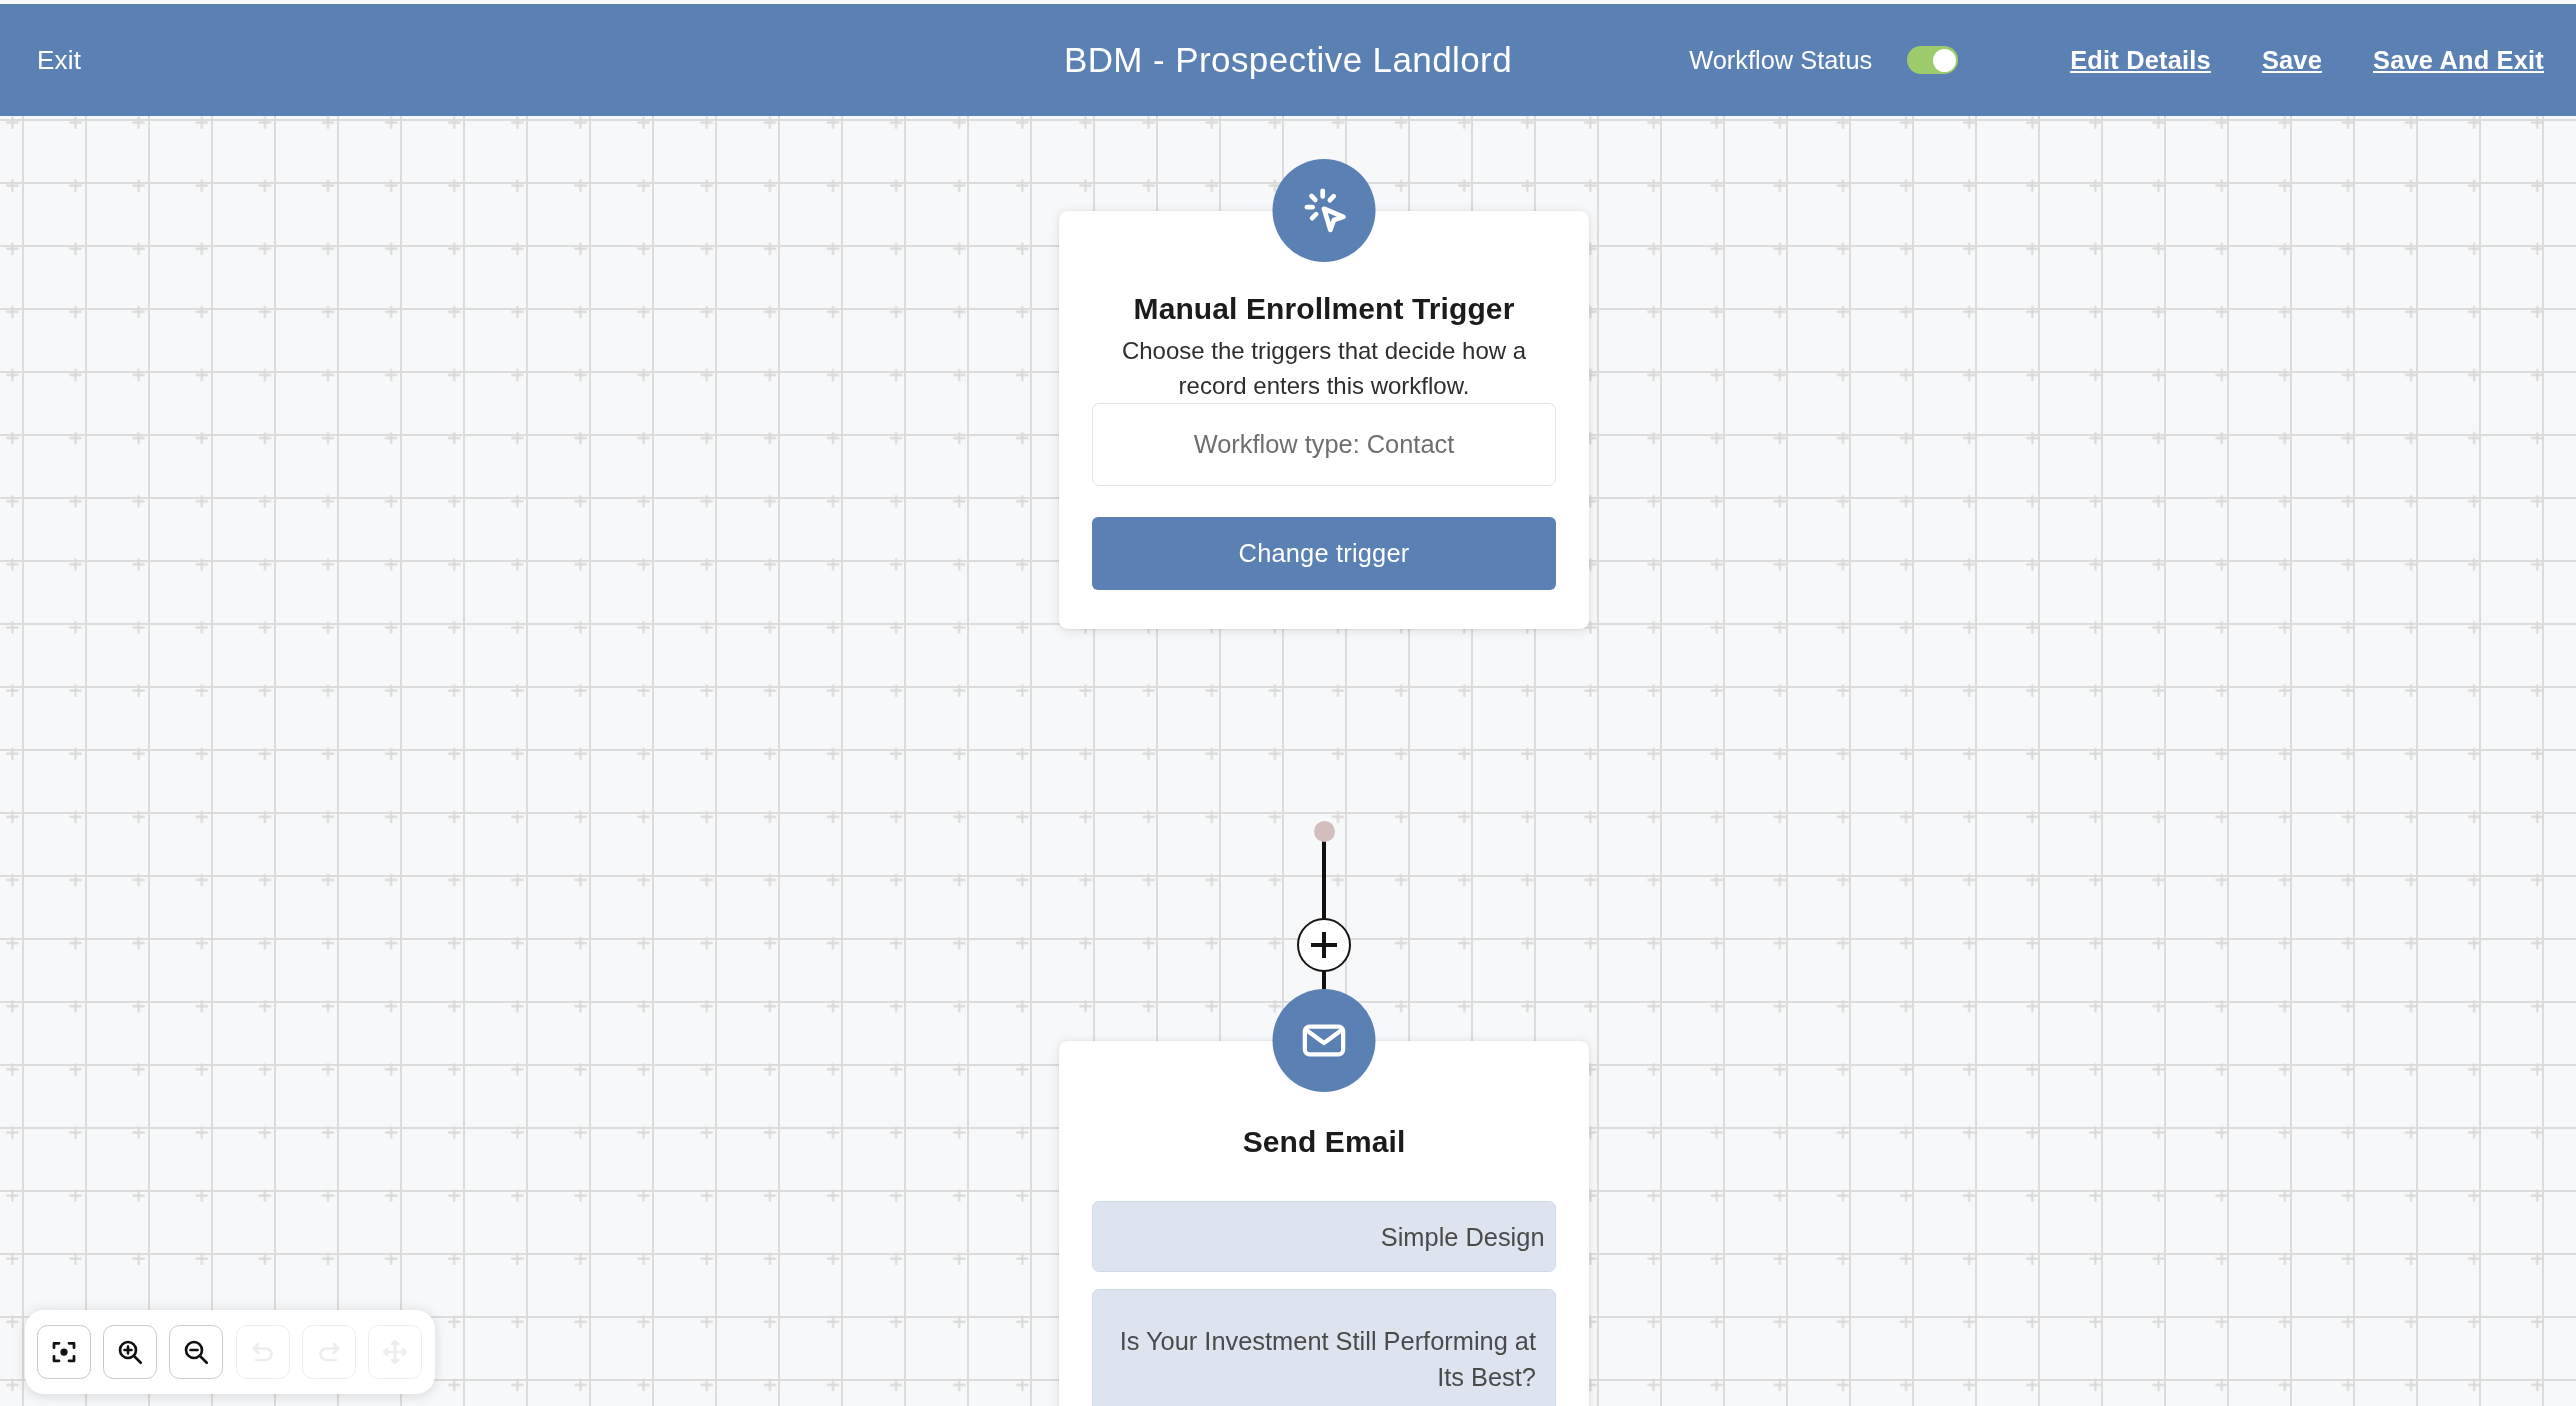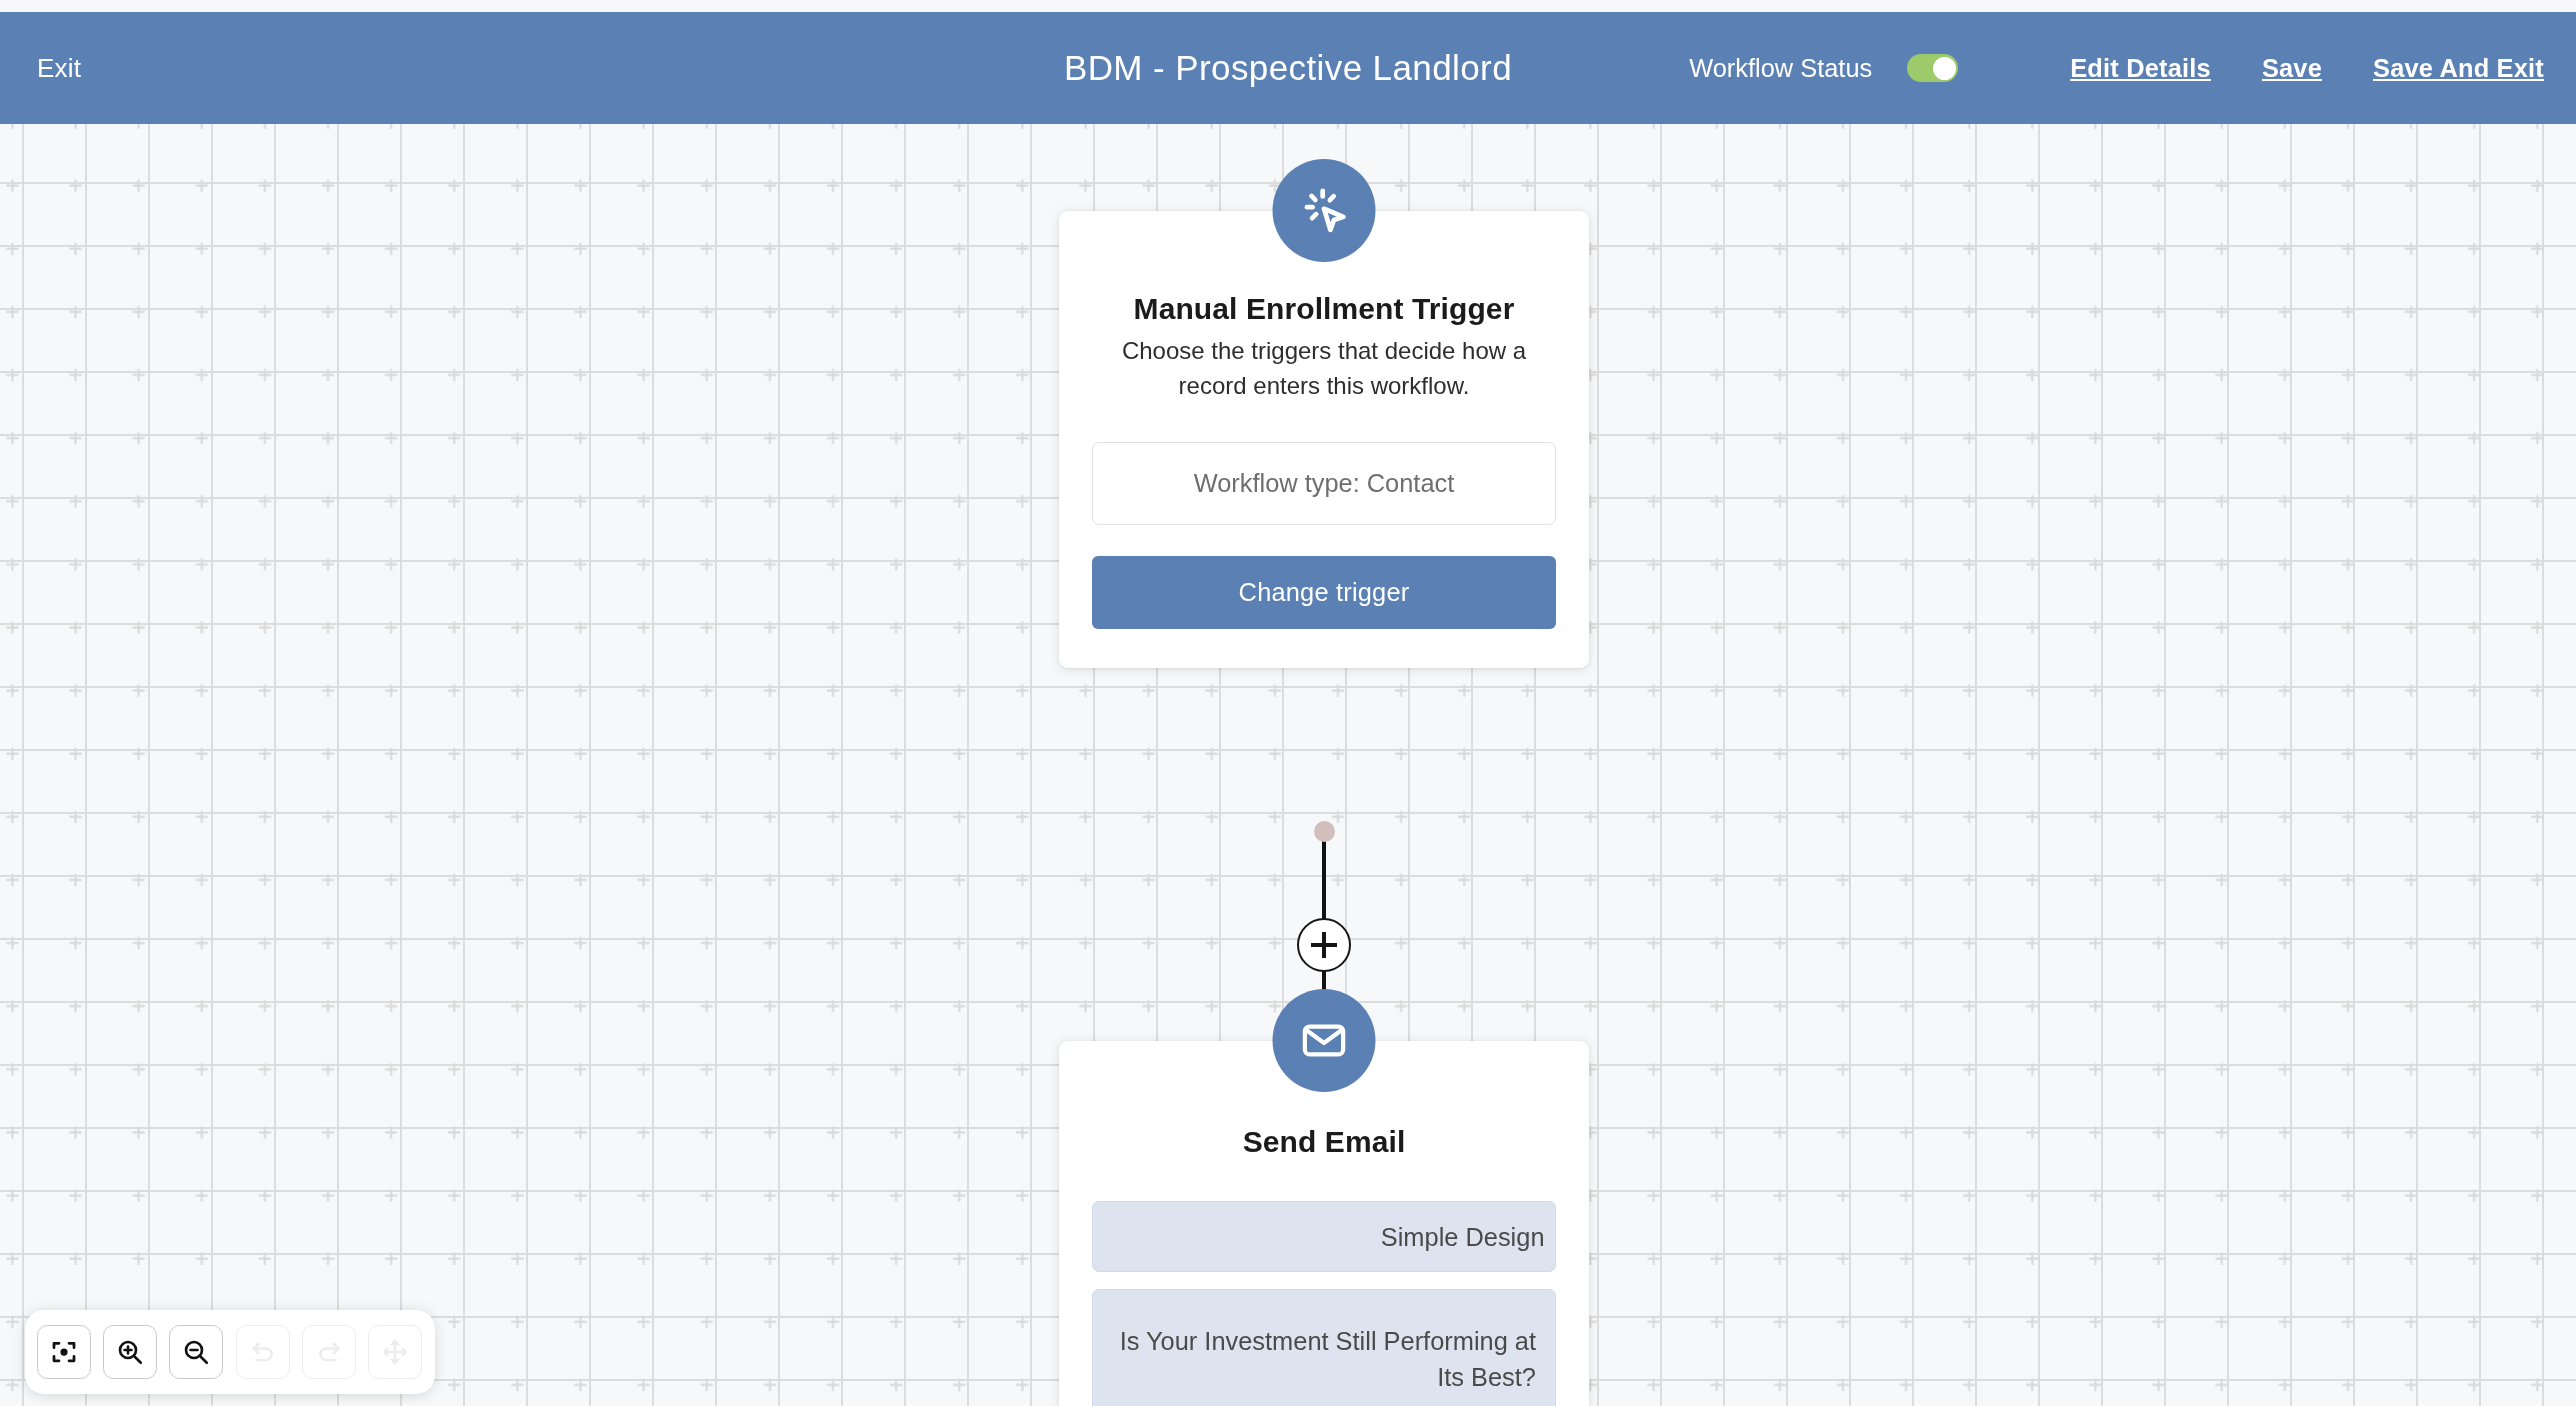--- a/index.html
+++ b/index.html
@@ -16,7 +16,7 @@
   
   .topbar {
     position: absolute;
-    top: 12px; left: 0;
+    top: 4px; left: 0;
     width: 2576px;
     height: 112px;
     background: #5b80b3;

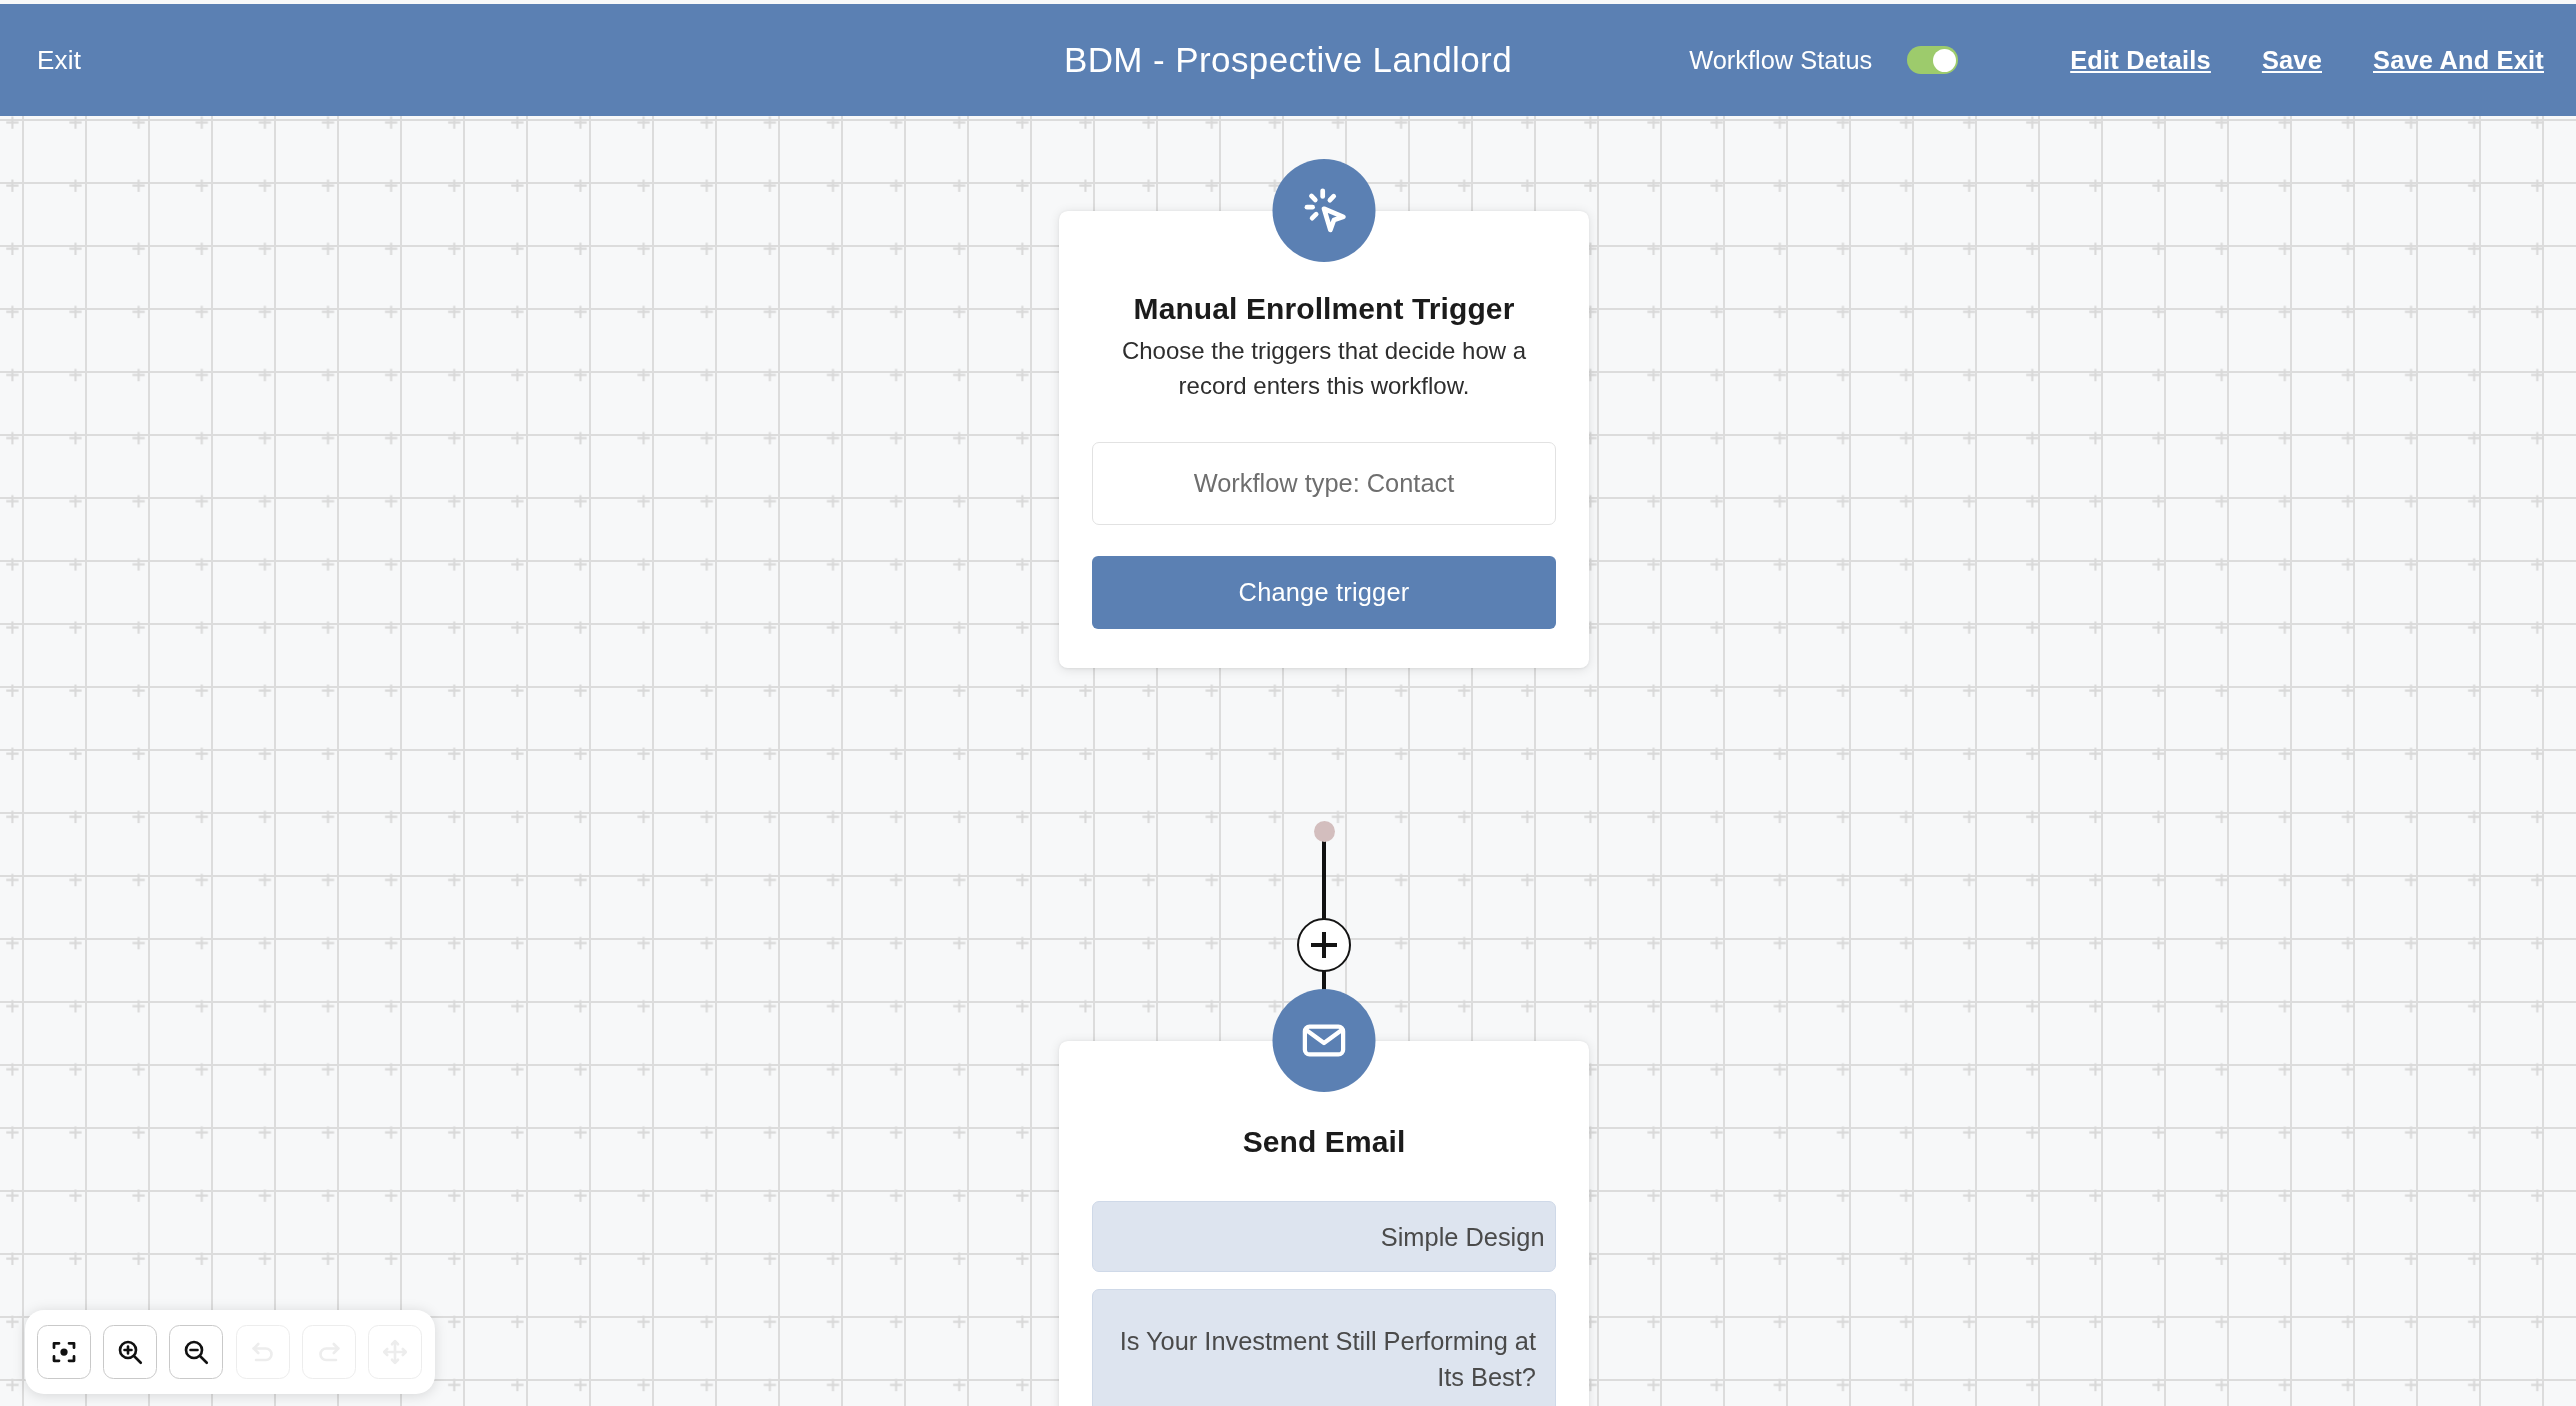--- a/index.html
+++ b/index.html
@@ -310,7 +310,7 @@
         <div class="card-title">Manual Enrollment Trigger</div>
         <div class="card-desc" style="margin-top:7px;">Choose the triggers that decide how a record enters this workflow.</div>
         <div style="padding:0 33px;">
-          <div class="field-box" style="margin-top:39px;">Workflow type: Contact</div>
+          <div class="field-box" style="">Workflow type: Contact</div>
           <button class="primary-btn" style="margin-top:31px;">Change trigger</button>
         </div>
       </div>

